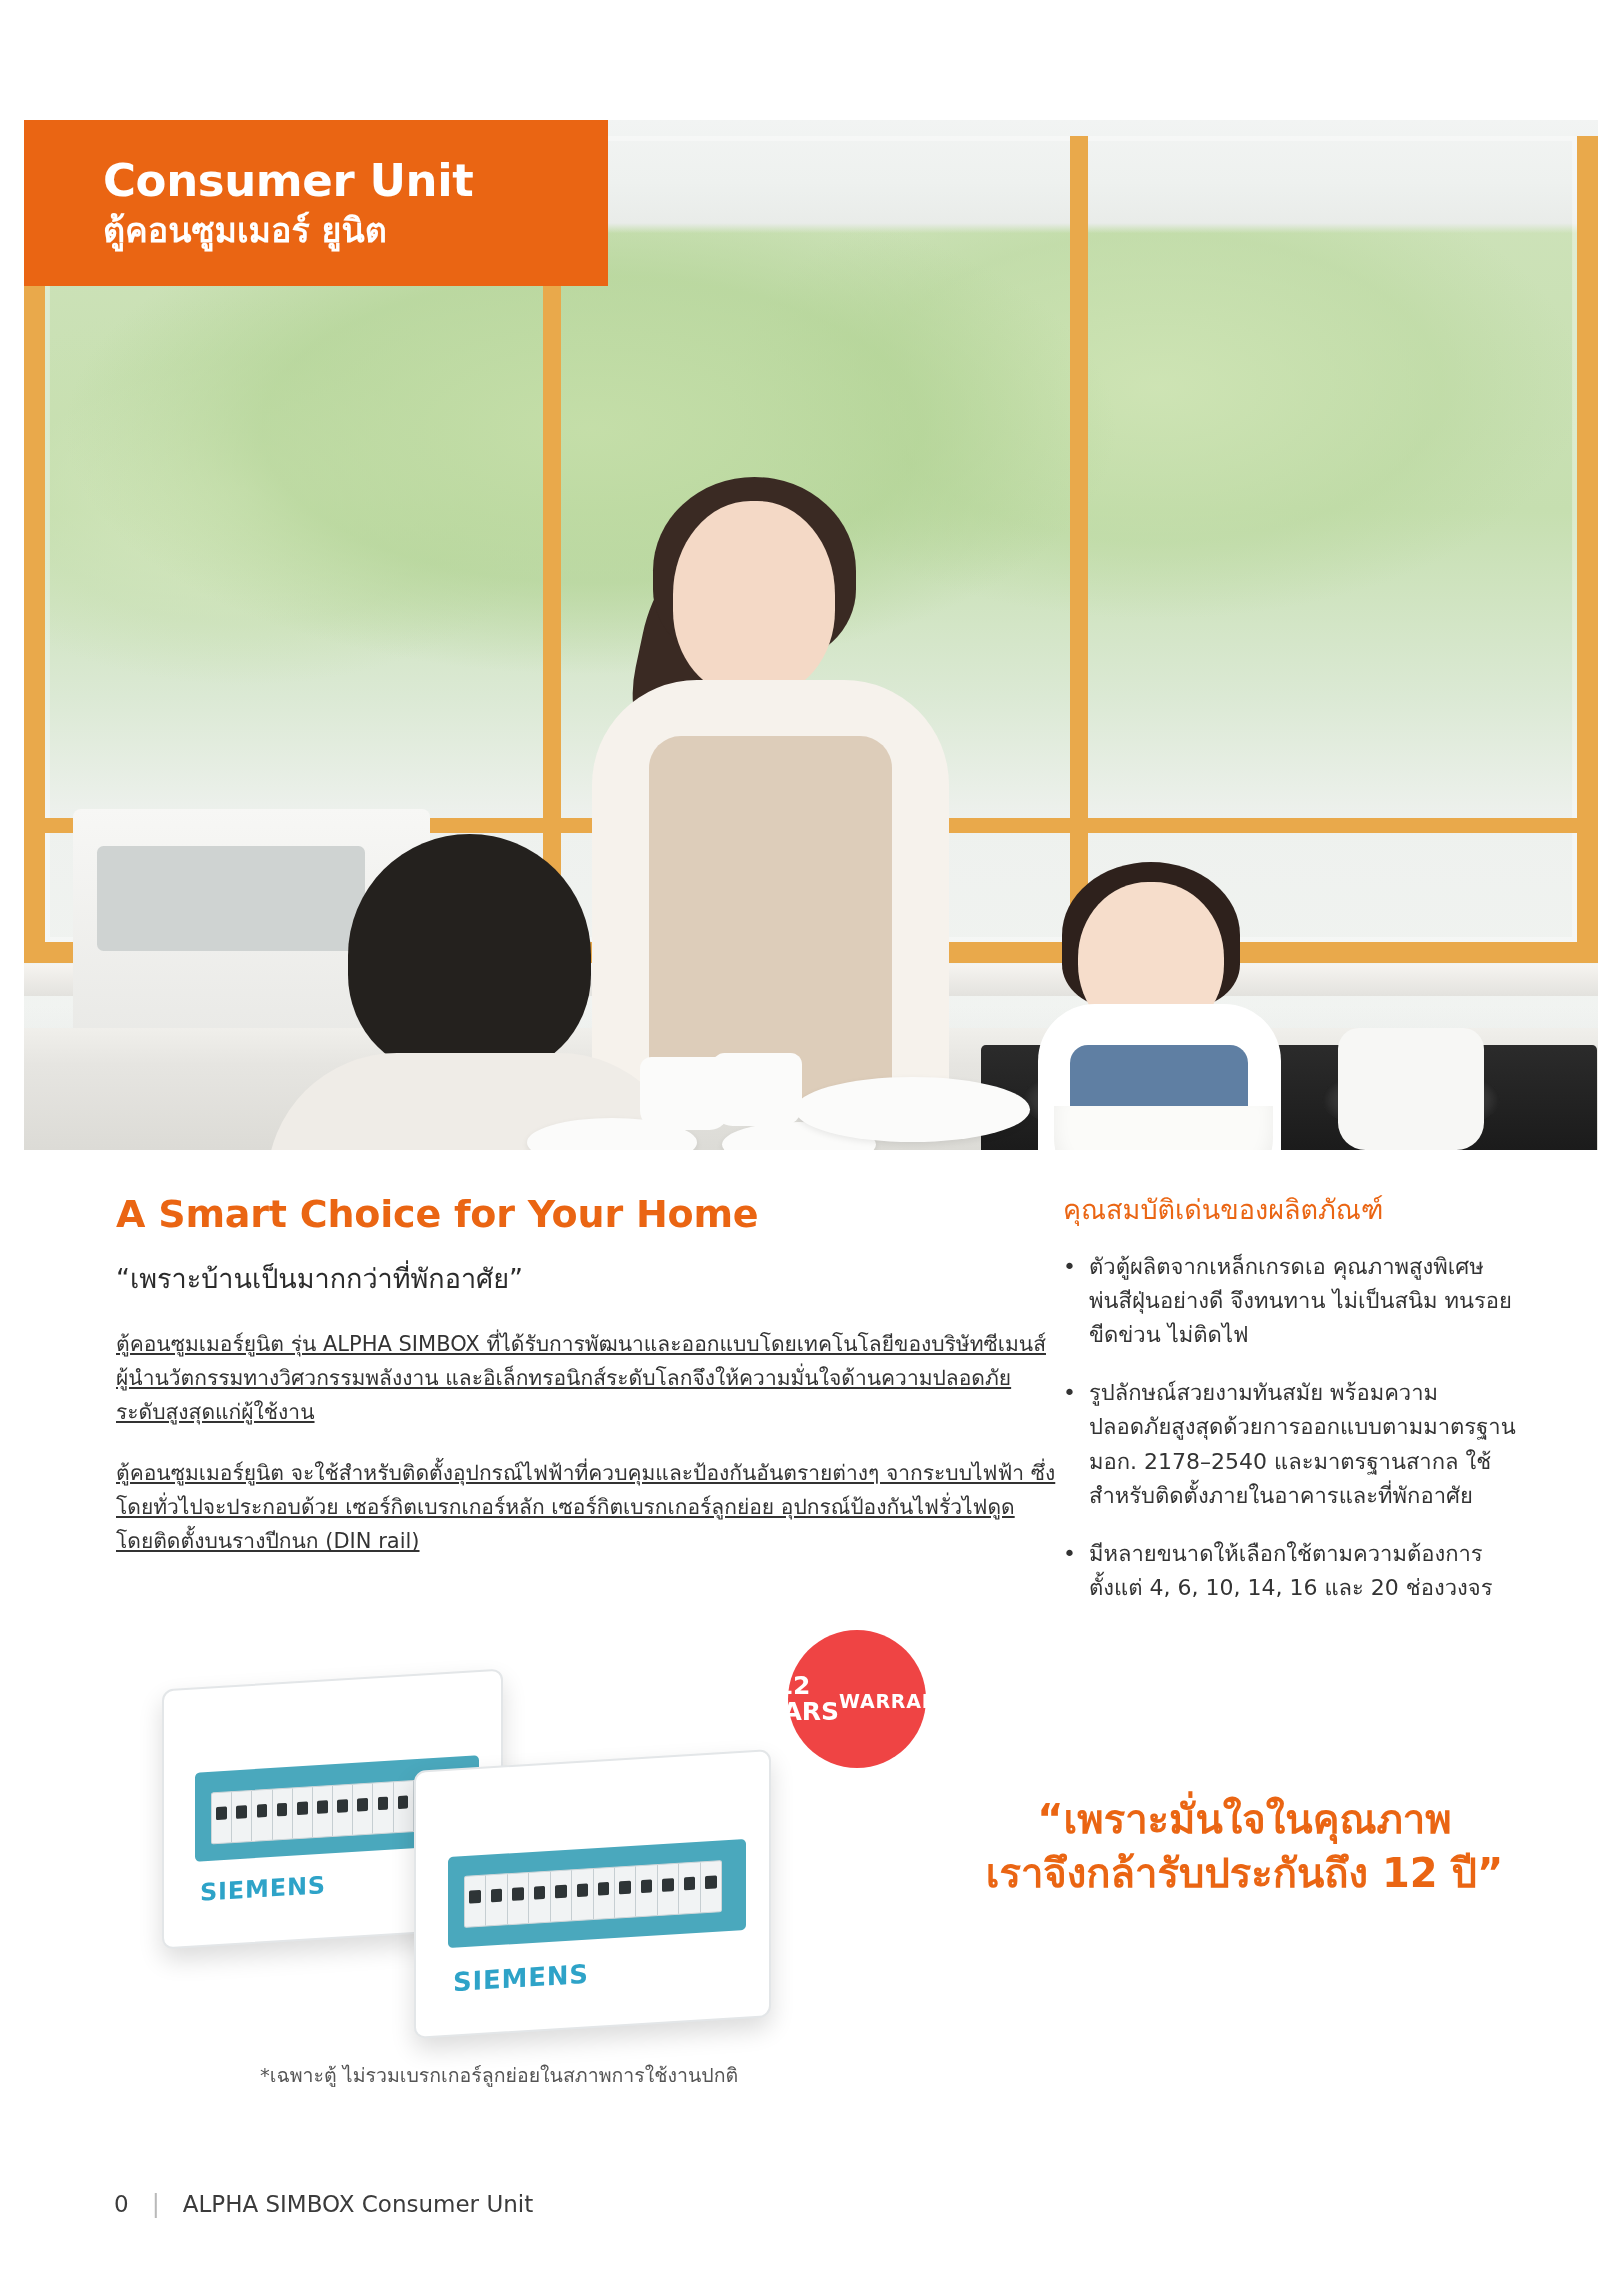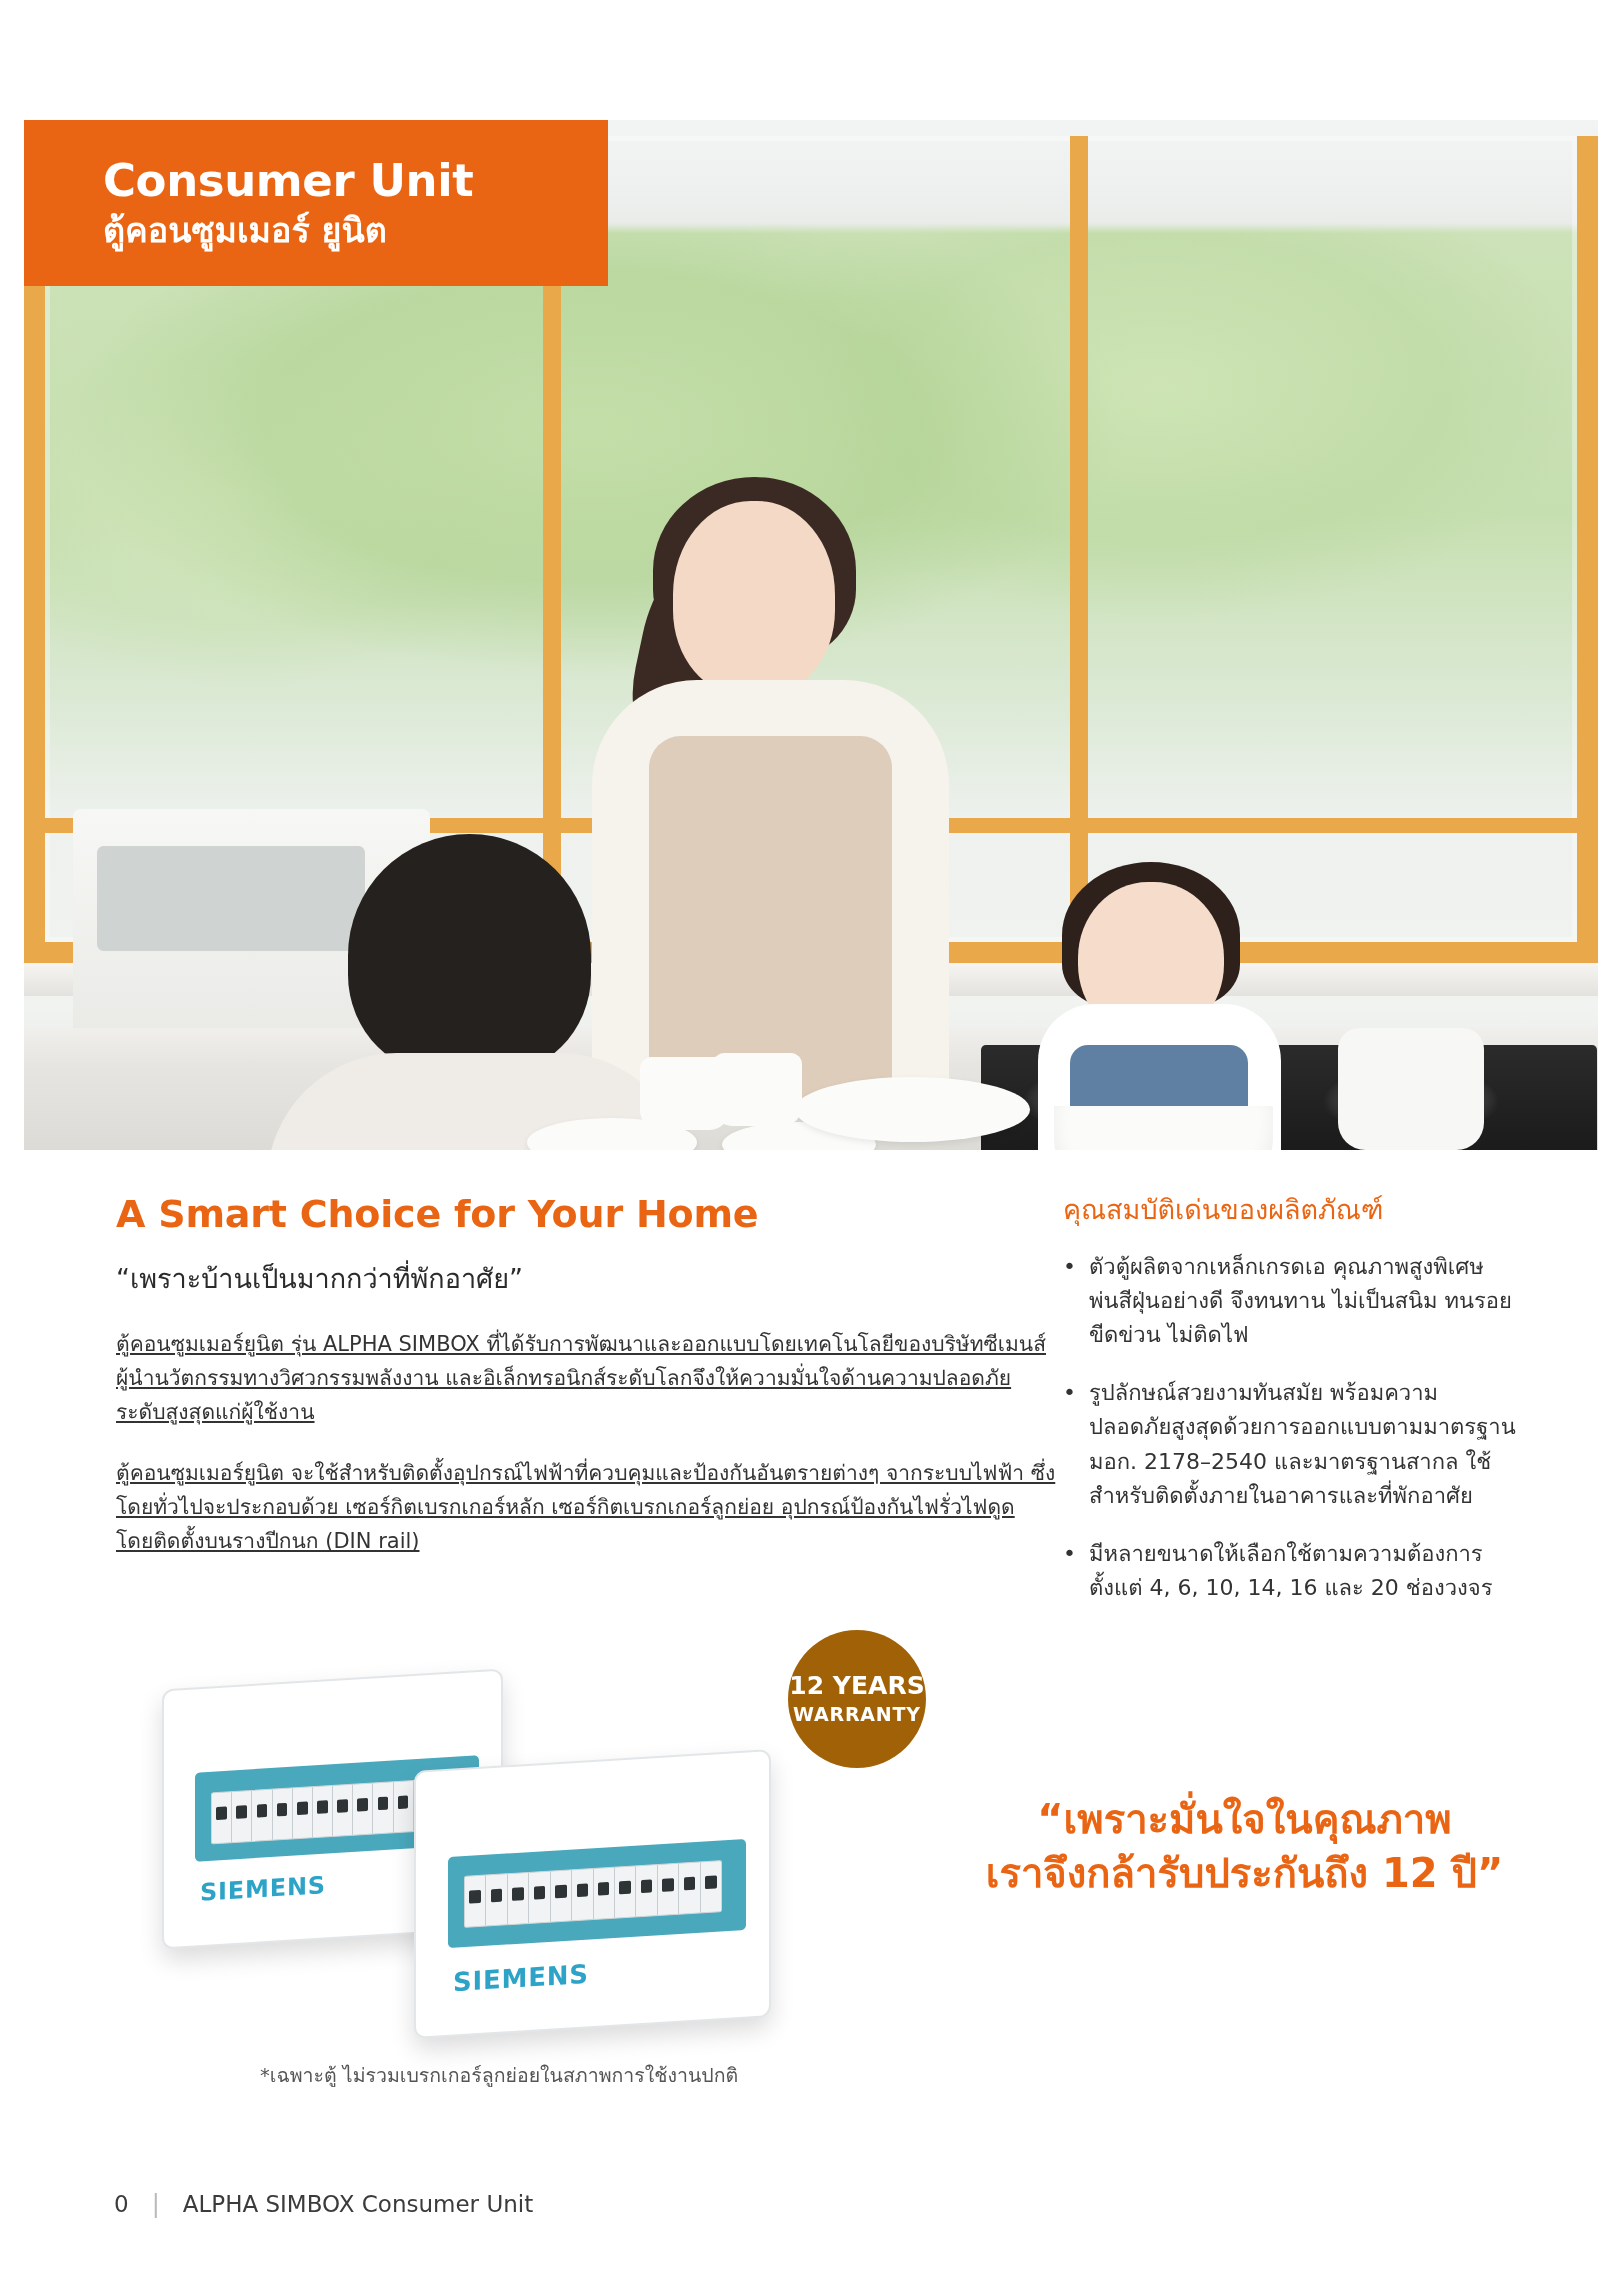--- a/index.html
+++ b/index.html
@@ -212,8 +212,8 @@
 
   .badge {
     position:absolute; left:788px; top:438px; width:138px; height:138px;
-    border-radius:50%; background:#a16207; color:#fff;
-    display:flex; flex-direction:column; align-items:center; justify-content:center;
+    border-radius:50%; background:#ef4444; color:#fff;
+    display:flex; flex-direction:row; align-items:center; justify-content:center;
     text-align:center;
   }
   .badge-main { font-size:25px; font-weight:bold; line-height:1.05; }

